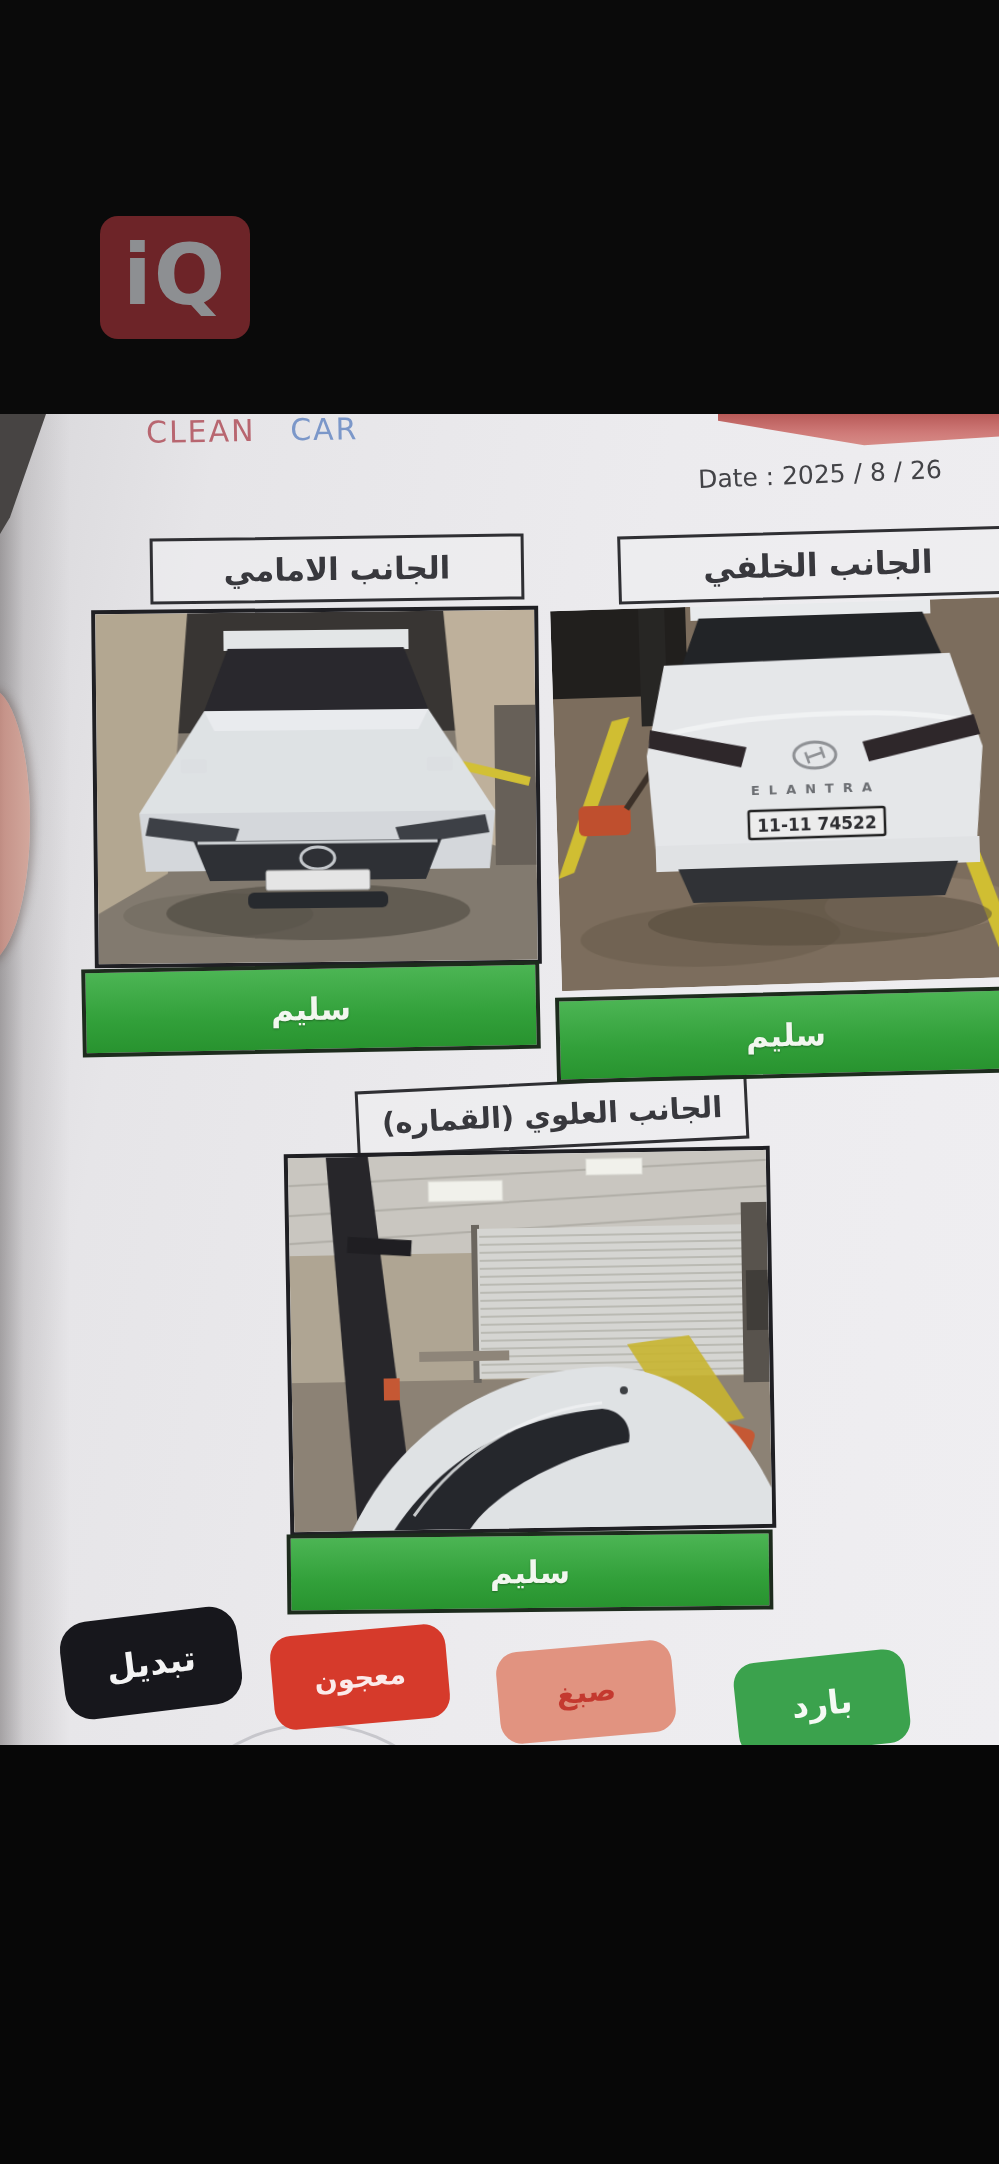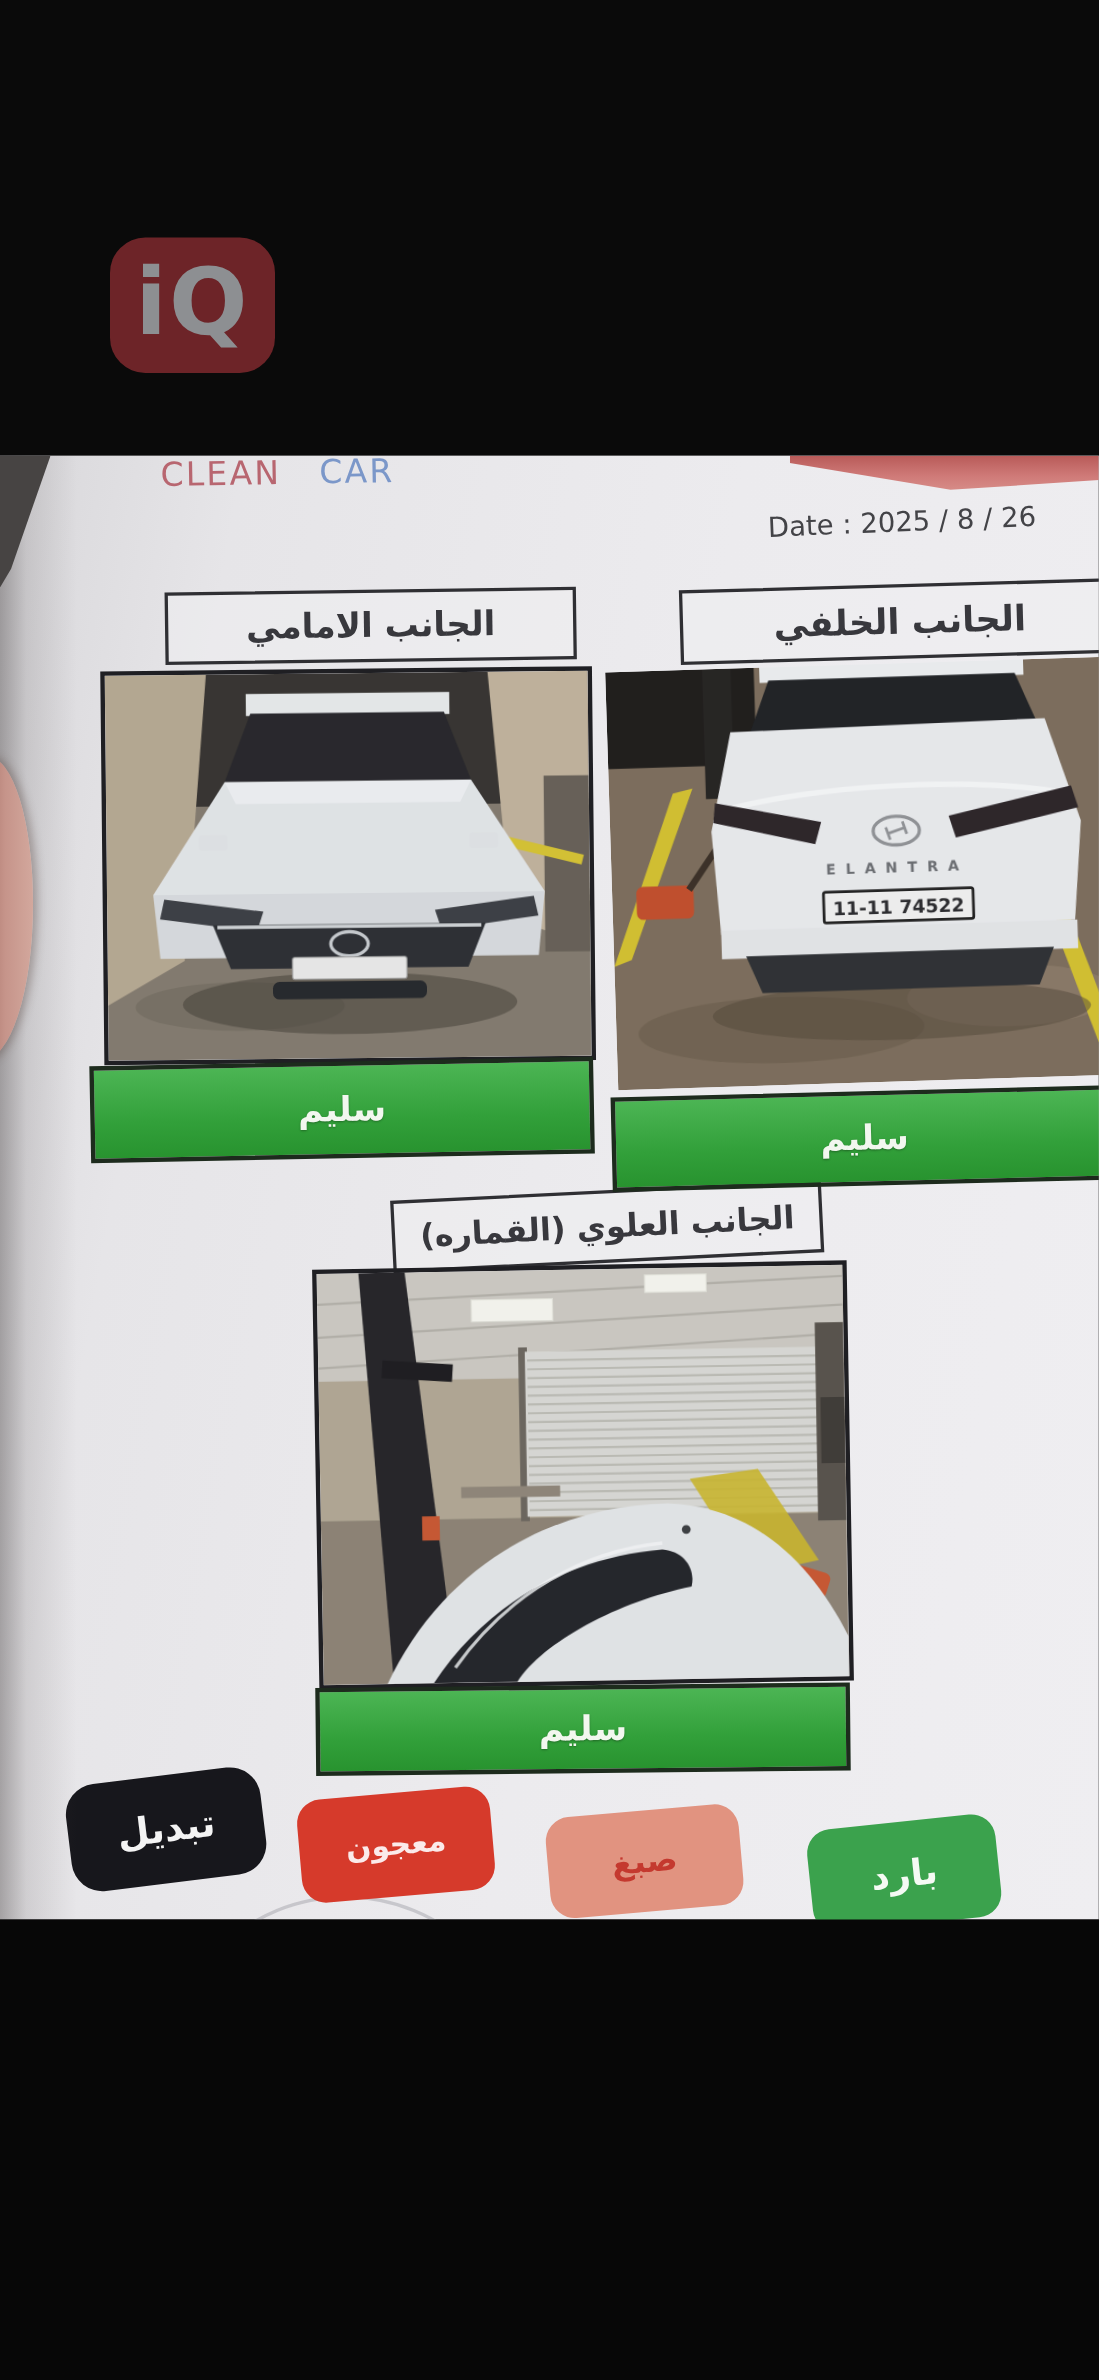--- a/index.html
+++ b/index.html
@@ -11,7 +11,7 @@
   .bar-black-bottom{left:0;top:1745px;width:999px;height:419px;background:#070707;z-index:20;}
 
   
-  .iq-logo{left:100px;top:216px;width:150px;height:123px;background:#6d2428;border-radius:32px;
+  .iq-logo{left:100px;top:216px;width:150px;height:123px;background:#6d2428;border-radius:18px;
     display:flex;align-items:center;justify-content:center;z-index:21;}
   .iq-logo span{color:#8d8f92;font-size:84px;font-weight:bold;letter-spacing:2px;line-height:1;transform:translateY(-3px);}
 

